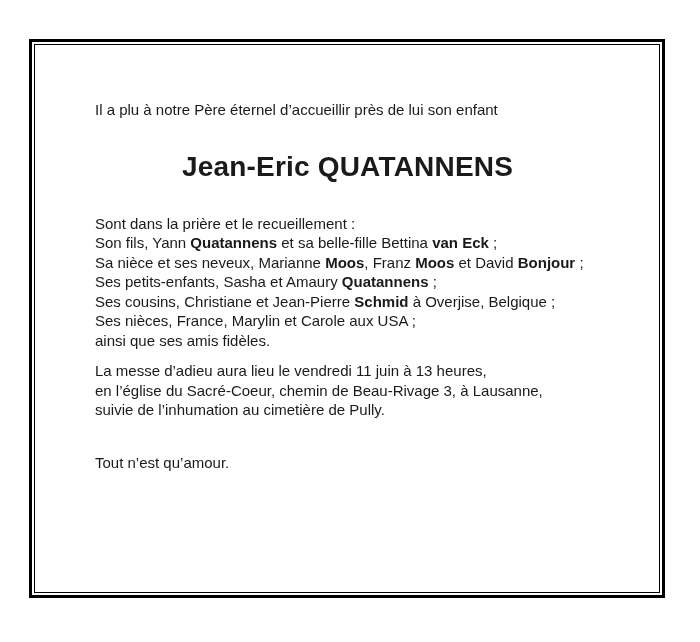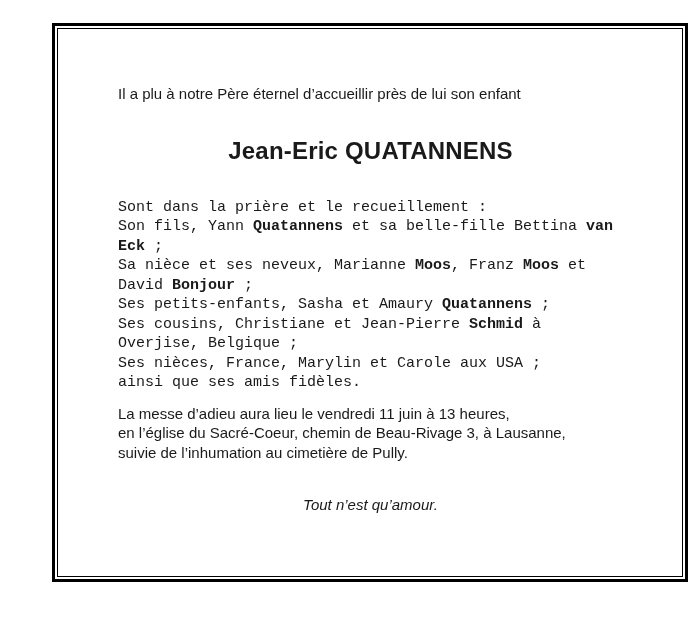--- a/index.html
+++ b/index.html
@@ -24,13 +24,12 @@
   .frame-outer {
     position: absolute;
     left: 29px;
-    top: 23px;
+    top: 39px;
     width: 636px;
     height: 559px;
     border: 3px solid var(--border-color);
     padding: 2px;
     background: var(--page-bg);
-    margin-left: 23px;
   }
   .frame-inner {
     width: 100%;

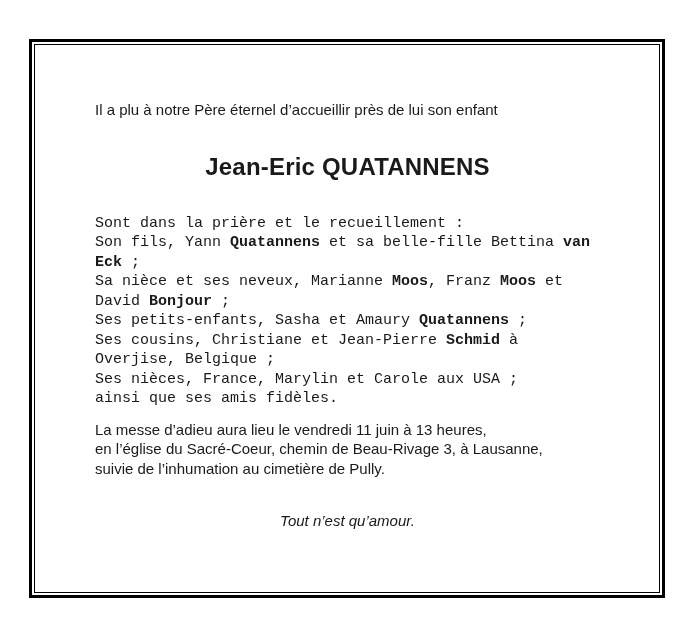--- a/index.html
+++ b/index.html
@@ -45,7 +45,7 @@
     margin: 0;
   }
   .deceased-name {
-    font-size: 24px;
+    font-size: 28px;
     line-height: 28px;
     font-weight: bold;
     text-align: center;

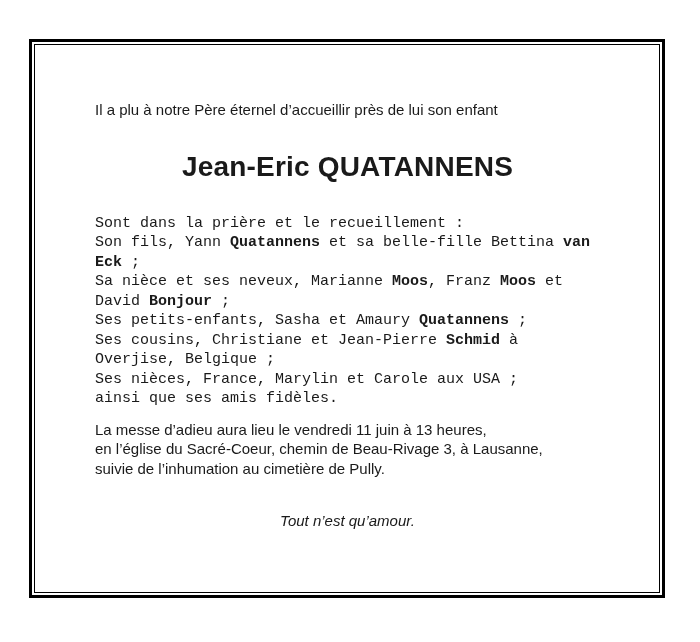--- a/index.html
+++ b/index.html
@@ -58,7 +58,6 @@
   }
   .family-block {
     margin-top: 17px;
-    font-family: Liberation Mono, monospace;
   }
   .ceremony-block {
     margin-top: 11px;

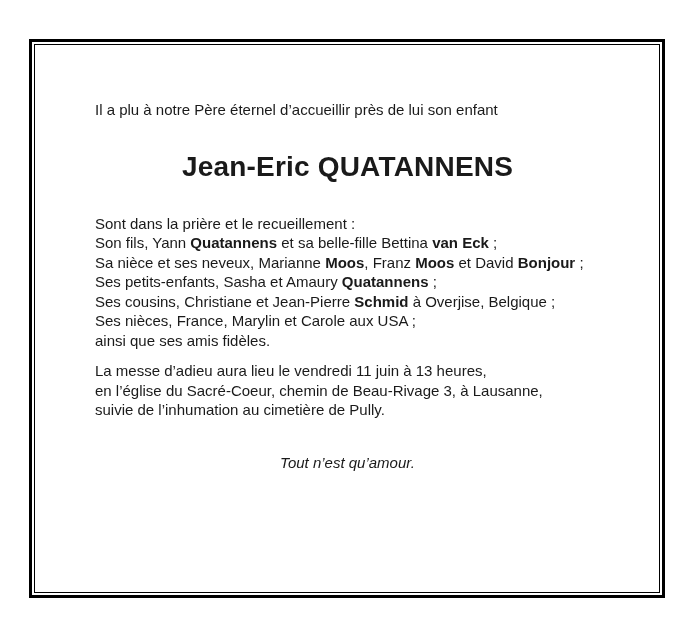--- a/index.html
+++ b/index.html
@@ -67,8 +67,7 @@
   }
   .closing-quote {
     margin-top: 33px;
-    font-style: italic;
-    text-align: center;
+    text-align: left;
   }
   .b { font-weight: bold; text-align: center; }
 </style>

